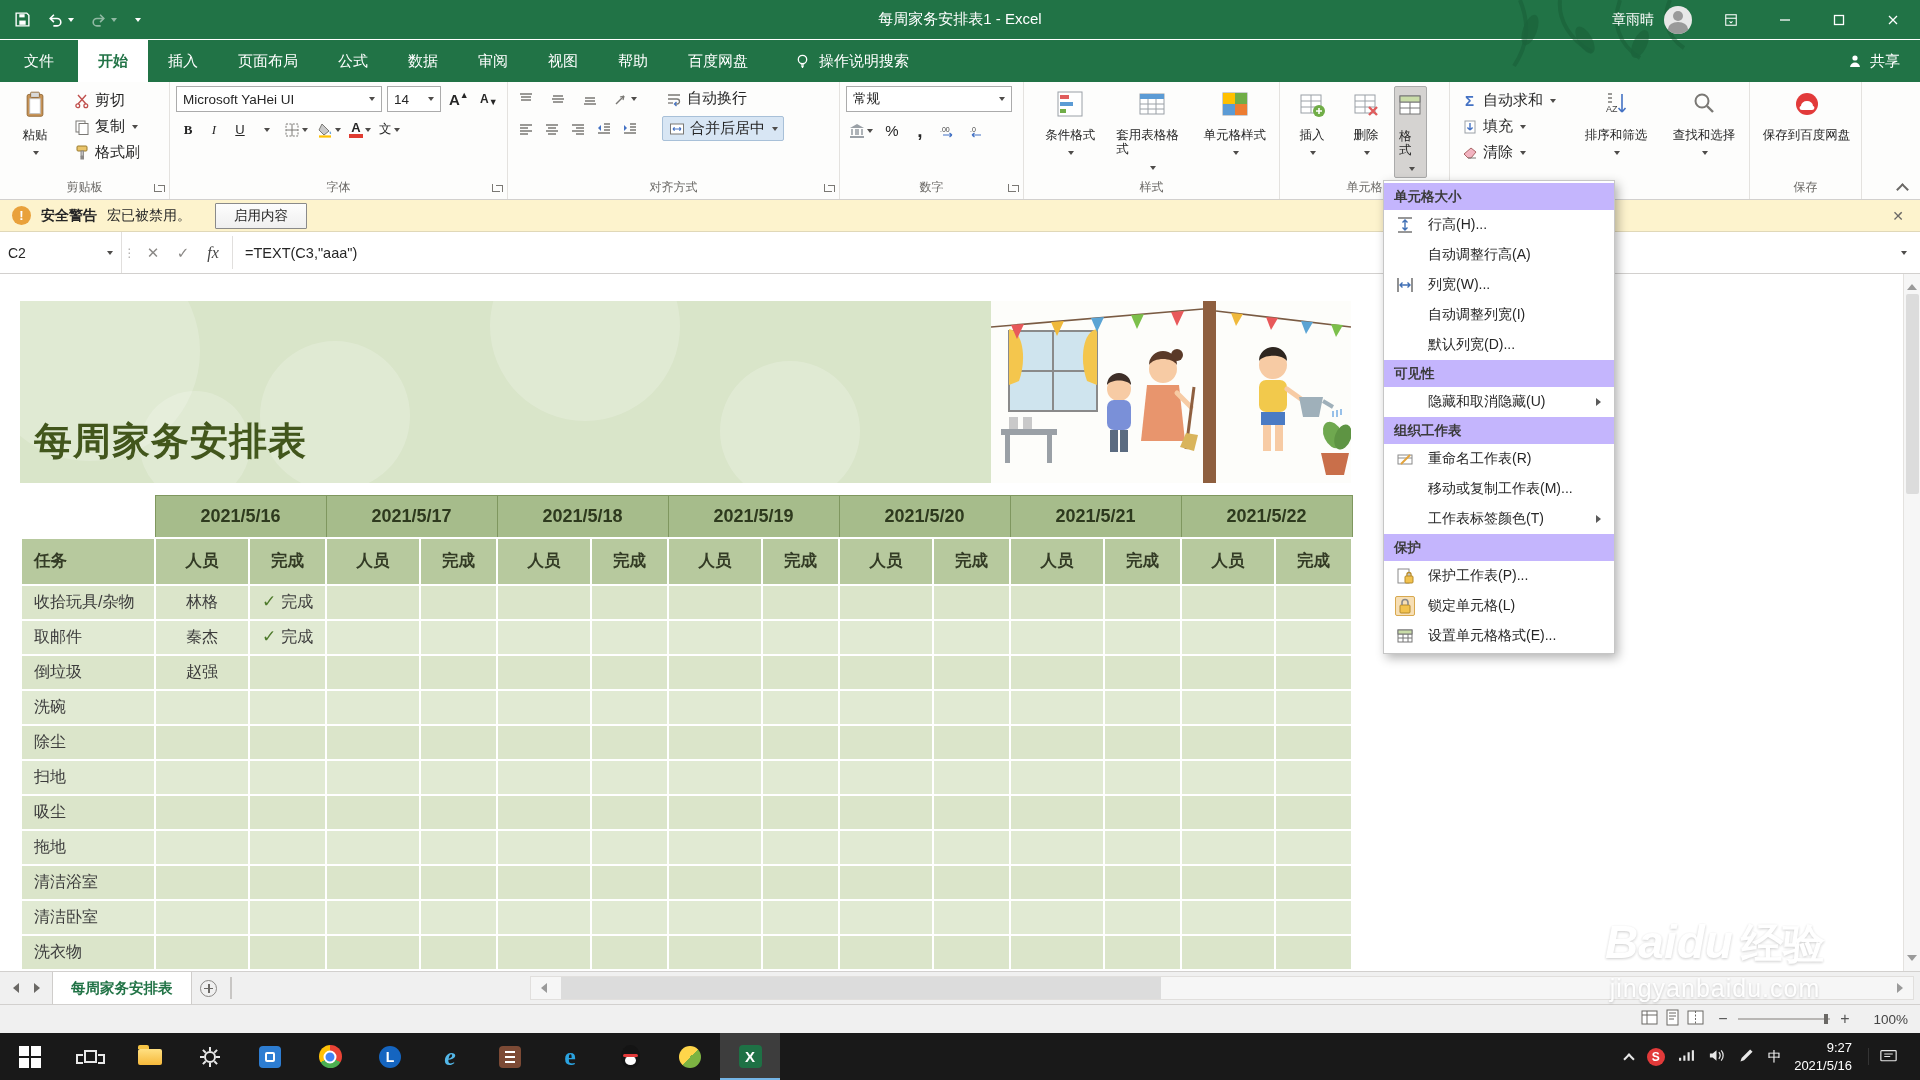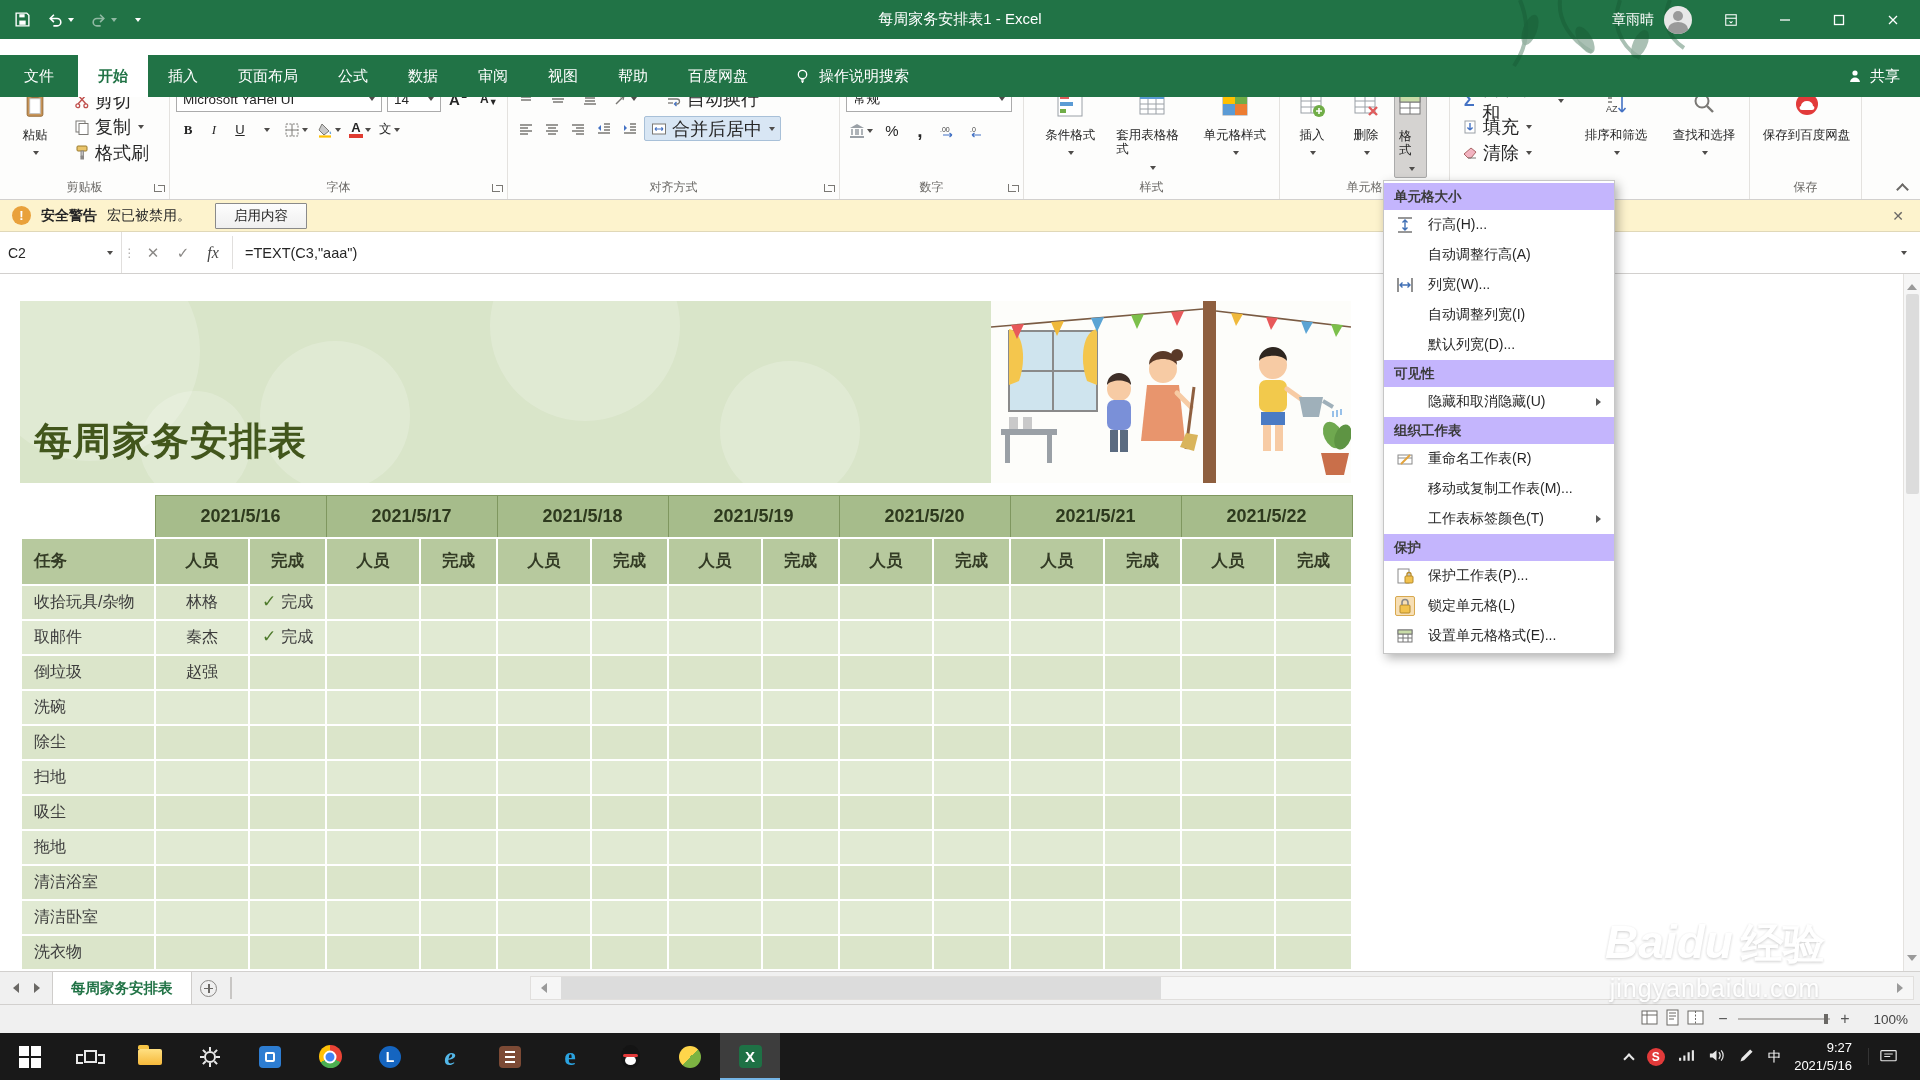--- a/index.html
+++ b/index.html
@@ -23,7 +23,7 @@
 .leaves{position:absolute;right:230px;top:0;width:190px;height:78px;opacity:.45;pointer-events:none;}
 
 
-.tabrow{position:absolute;top:55px;left:0;width:1920px;height:42px;background:#217346;display:flex;align-items:stretch;color:#fff;z-index:19;}
+.tabrow{position:absolute;top:40px;left:0;width:1920px;height:42px;background:#217346;display:flex;align-items:stretch;color:#fff;z-index:19;}
 .rtab{padding:0 20px;display:flex;align-items:center;font-size:15px;}
 .rtab.file{padding:0 24px;}
 .rtab.active{background:#fff;color:#217346;font-weight:700;}

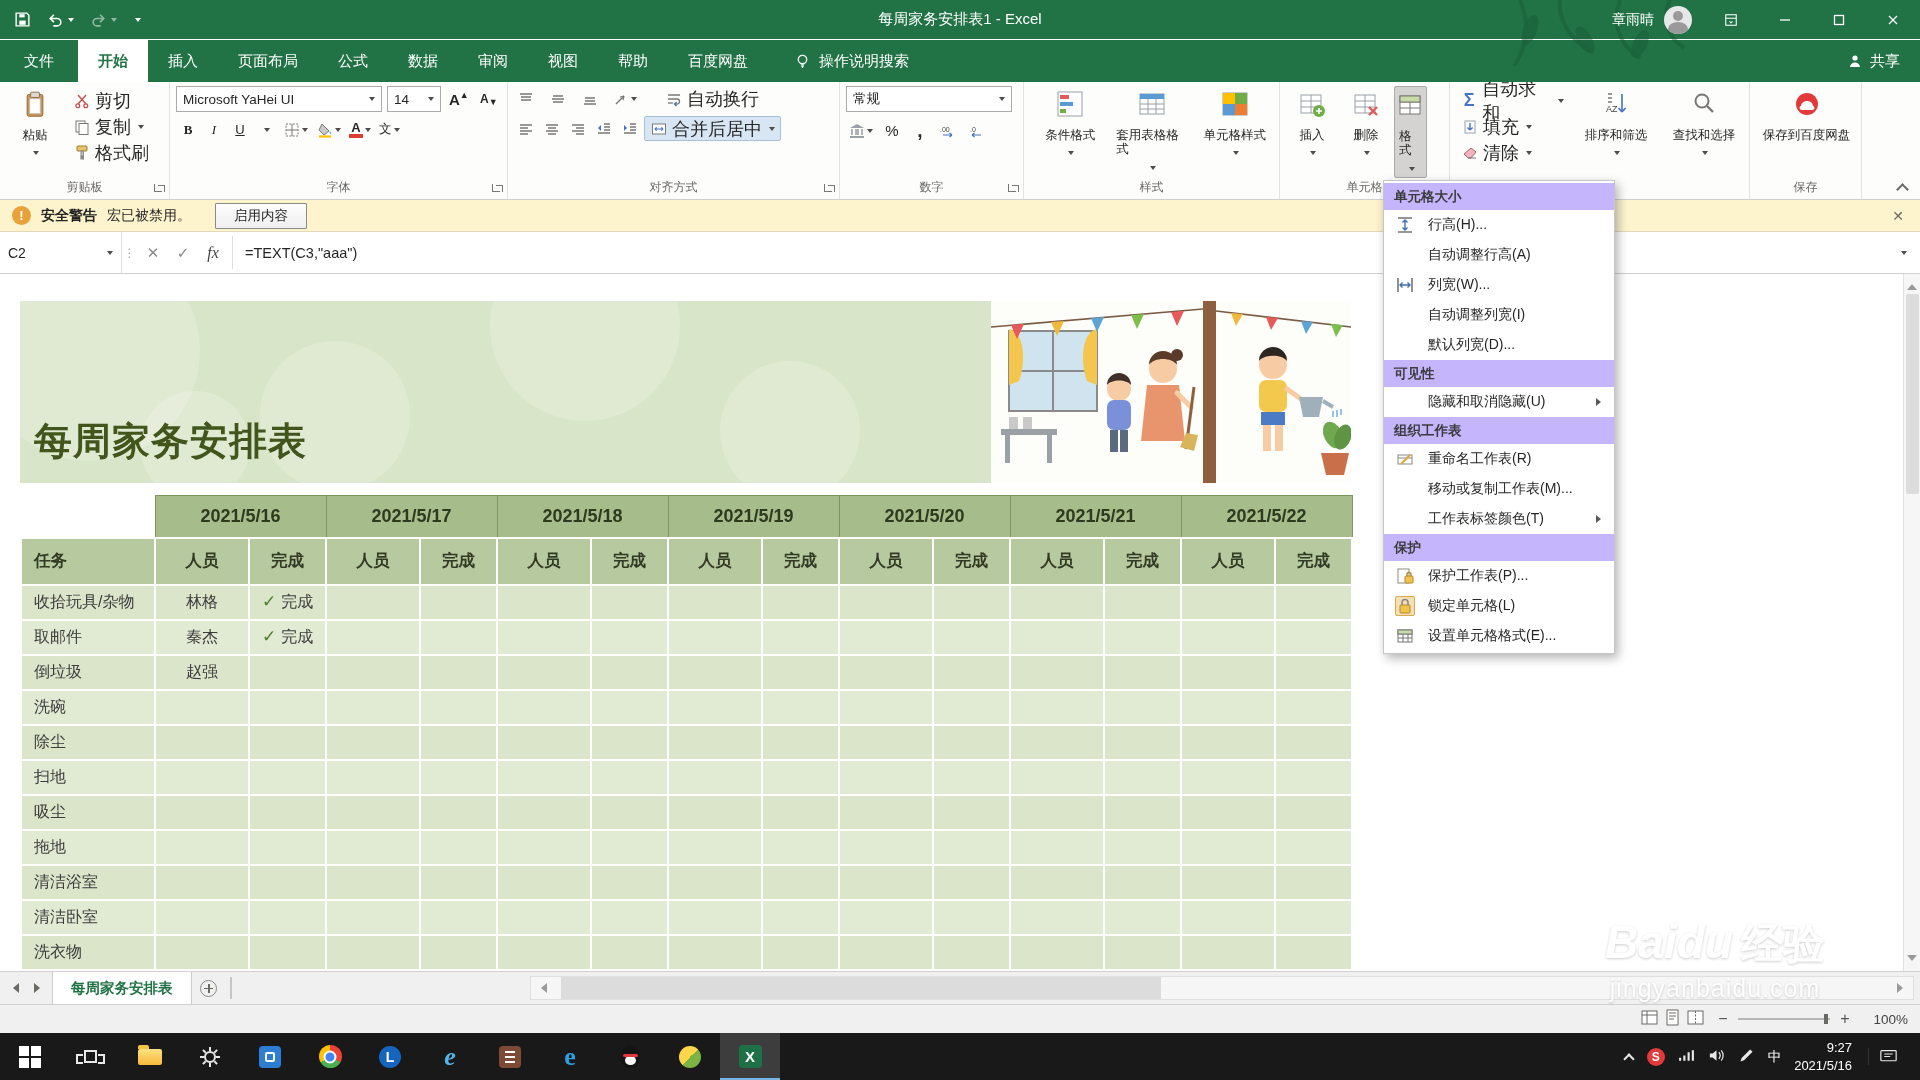--- a/index.html
+++ b/index.html
@@ -44,7 +44,7 @@
 .bigbtn{display:flex;flex-direction:column;align-items:center;justify-content:flex-start;padding:3px 4px;gap:9px;font-size:12.5px;text-align:left;line-height:1.15;border-radius:2px;}
 .bigbtn .icn32{width:32px;height:30px;display:flex;align-items:center;justify-content:center;}
 .bigbtn .icn32 svg{width:28px;height:28px;}
-.smallbtn{display:flex;align-items:center;gap:5px;height:25px;padding:0 5px;font-size:18px;border-radius:2px;}
+.smallbtn{display:flex;align-items:center;gap:5px;height:25px;padding:0 5px;font-size:15px;border-radius:2px;}
 .smallbtn .icn16,.iconbtn .icn16{width:17px;height:17px;display:flex;align-items:center;justify-content:center;}
 .icn16 svg{width:16px;height:16px;}
 .dd{display:inline-block;width:0;height:0;border:3.5px solid transparent;border-top:4.5px solid #4E4C4A;margin-left:2px;margin-top:3px;}

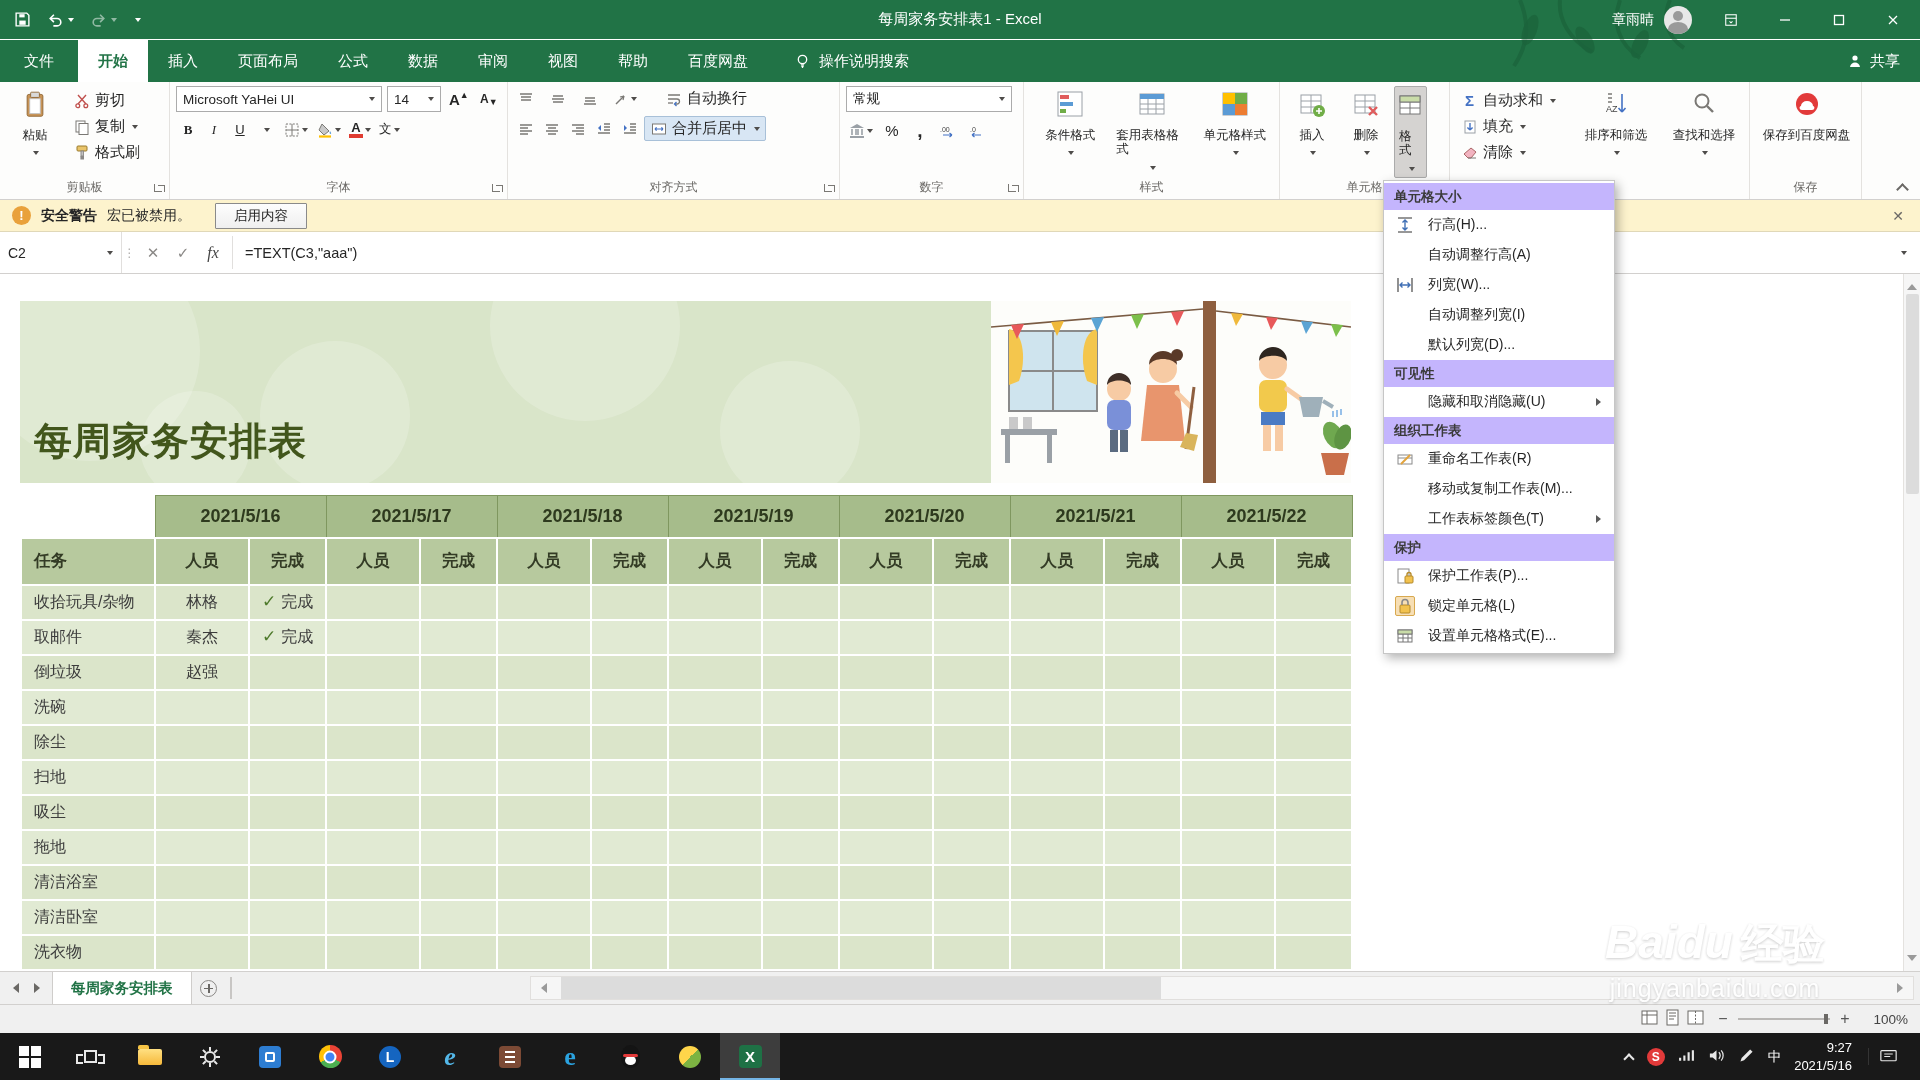--- a/index.html
+++ b/index.html
@@ -459,7 +459,7 @@
             <path d="M2 4v6l3-3z" fill="#4472C4"></path>
           </svg>
         </div>
-      <div class="smallbtn pressed-blue" style="margin-left:0">
+      <div class="smallbtn pressed-blue" style="margin-left:18px">
         <span class="icn16">
             <svg viewBox="0 0 16 16">
               <rect x="1.5" y="3" width="13" height="10" fill="#fff" stroke="#7A7874"></rect>

